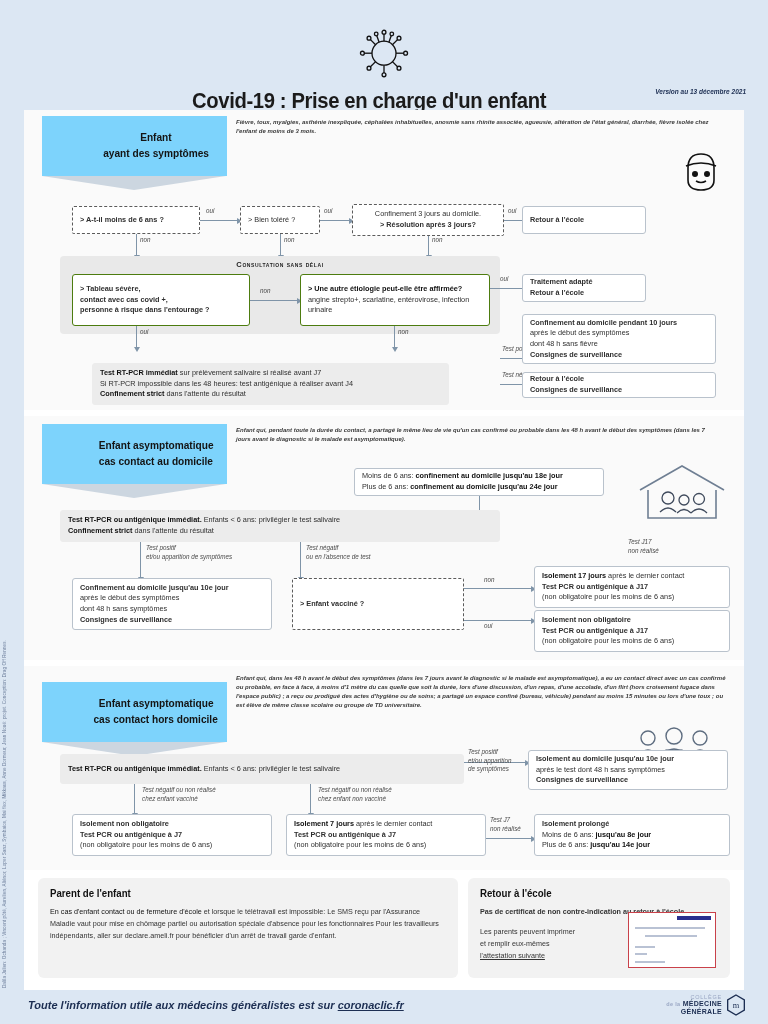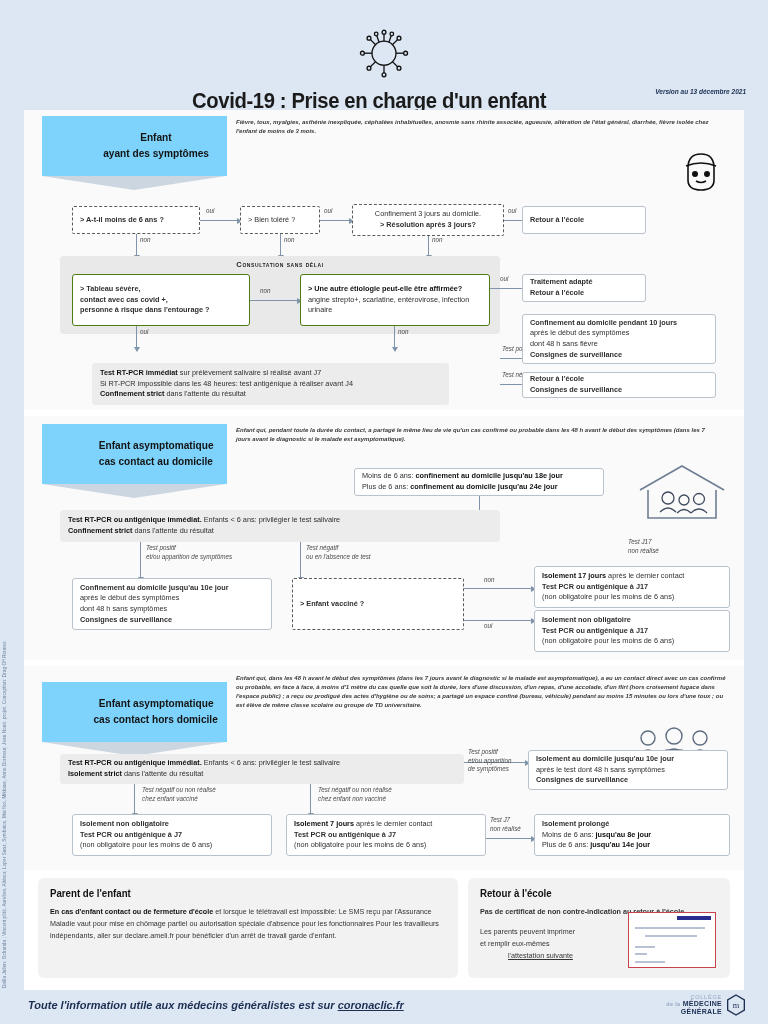--- a/index.html
+++ b/index.html
@@ -399,7 +399,6 @@
 
     <div class="box grey" style="left:36px; top:88px; width:404px; height:30px;">
       <div><b>Test RT-PCR ou antigénique immédiat.</b><span> Enfants &lt; 6 ans: privilégier le test salivaire</span></div>
-      <div><b>Isolement strict</b><span> dans l'attente du résultat</span></div>
     </div>
 
     <div class="harrow" style="left:440px; top:96px; width:62px;"></div>

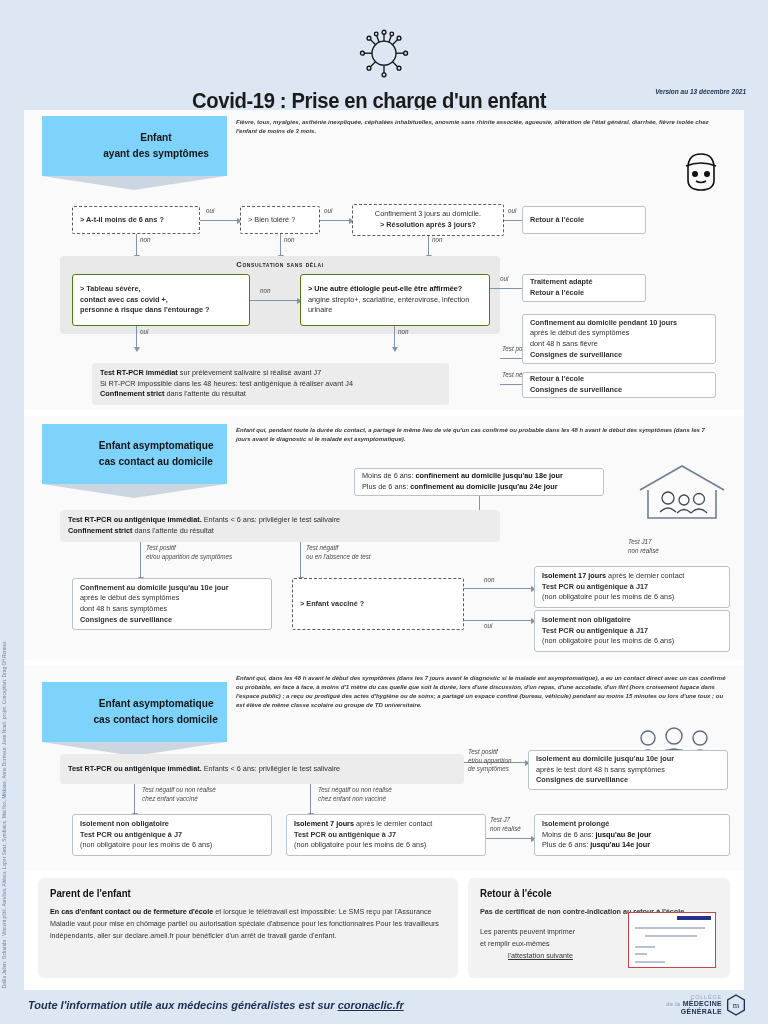--- a/index.html
+++ b/index.html
@@ -113,7 +113,7 @@
     margin-bottom:7px; white-space:nowrap;
   }
   .card p { font-size:7.2px; line-height:1.65; color:#333; }
-  .card b { font-weight:700; color:#111; }
+  .card b { font-weight:400; color:#111; }
   .link { color:#2b4fa0; text-decoration:underline;margin-left:28px; }
 
   

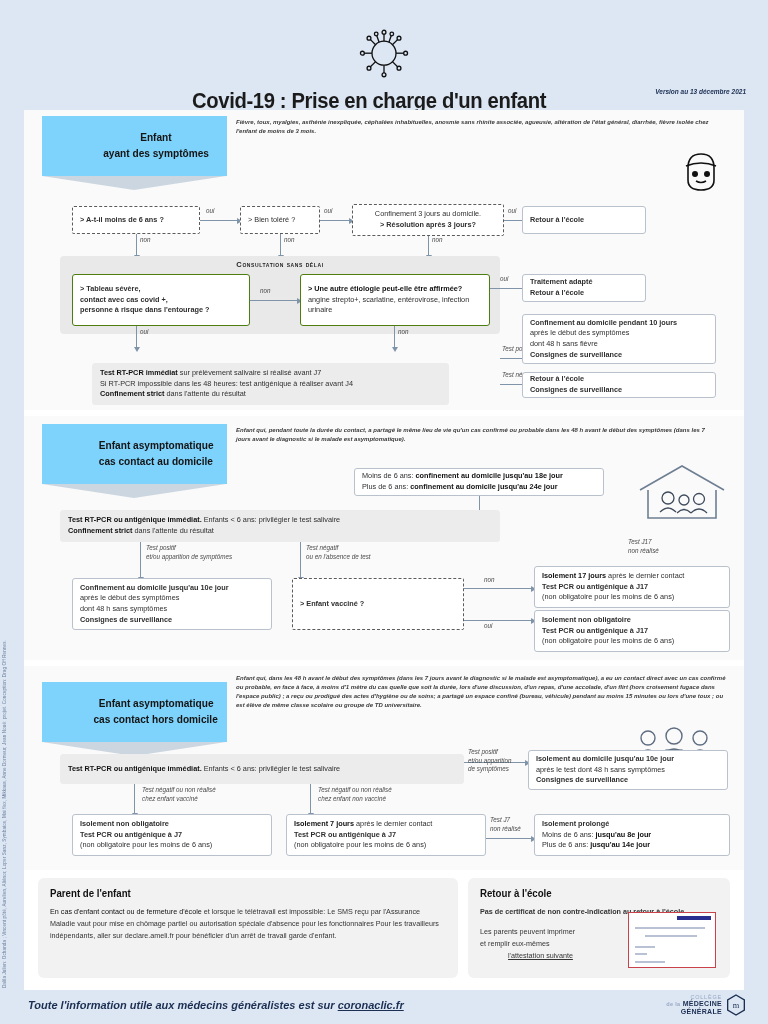--- a/index.html
+++ b/index.html
@@ -114,7 +114,7 @@
   }
   .card p { font-size:7.2px; line-height:1.65; color:#333; }
   .card b { font-weight:400; color:#111; }
-  .link { color:#2b4fa0; text-decoration:underline;margin-left:28px; }
+  .link { color:#2b4fa0; text-decoration:underline; }
 
   
   #attest {

